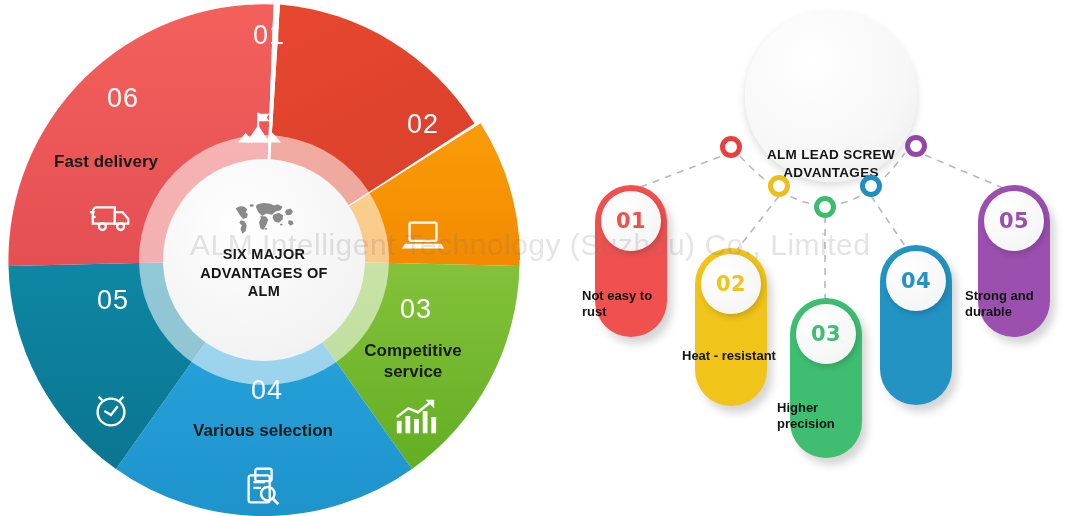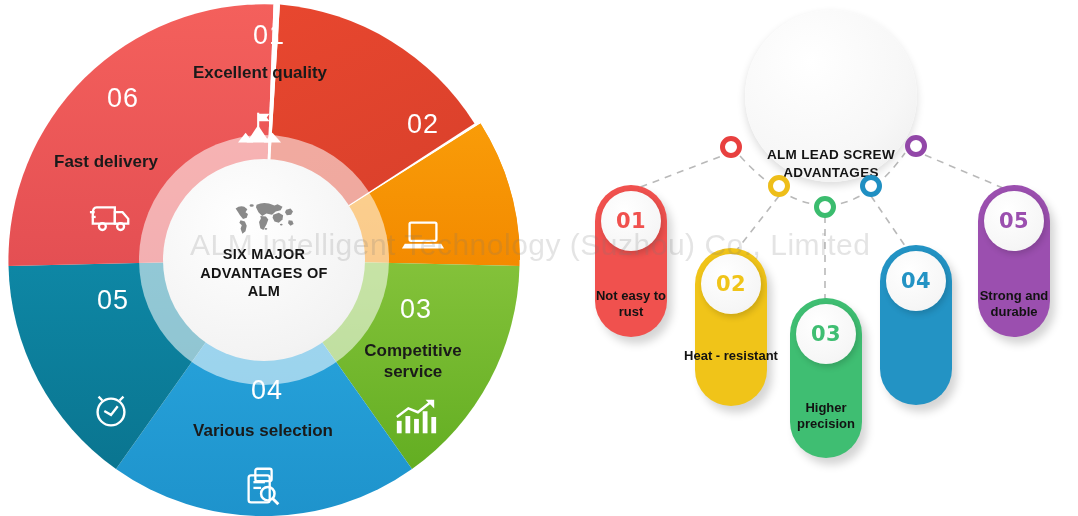--- a/index.html
+++ b/index.html
@@ -276,7 +276,6 @@
     </div>
 
     <div class="seg-num" style="left:201px; top:16px;">01</div>
-    <div class="seg-label" style="left:177px; top:59px;">Excellent quality</div>
     <svg class="seg-icon" style="left:229px; top:105px;" viewBox="0 0 48 40">
       <g fill="#ffffff">
         <path d="M22 4 h12 l-3 4 3 4 h-12 z"></path>

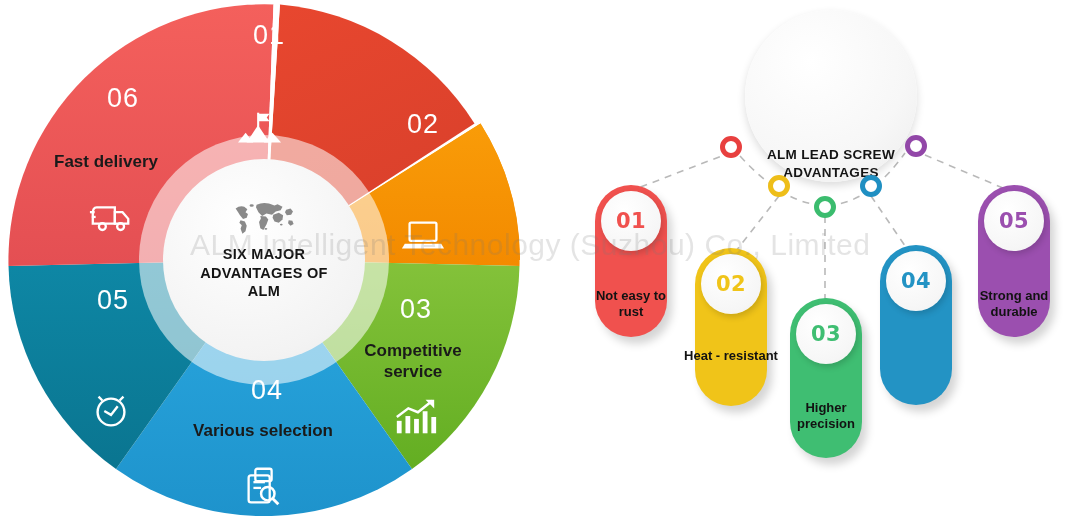--- a/index.html
+++ b/index.html
@@ -196,7 +196,6 @@
     position: absolute;
     left: -13px;
     width: 98px;
-    text-align: center;
     font-size: 13px;
     font-weight: bold;
     color: #121212;

